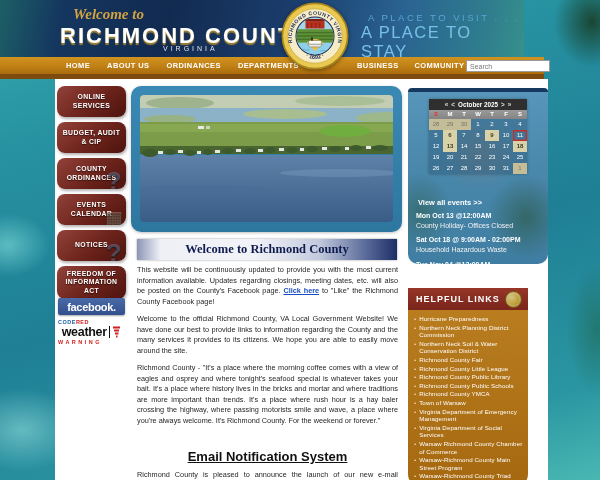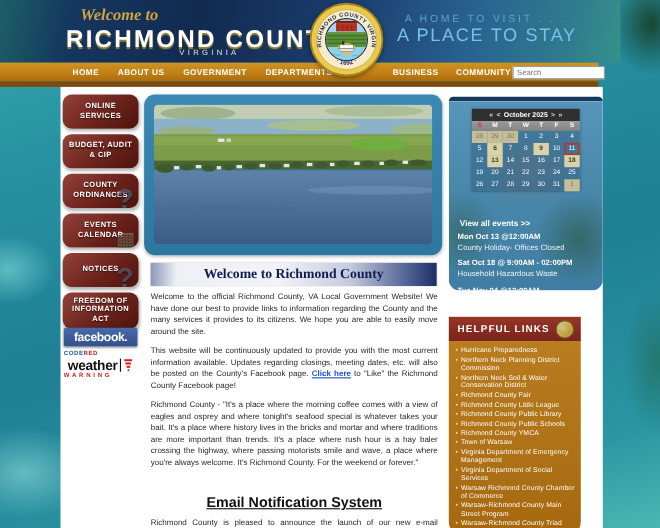--- a/index.html
+++ b/index.html
@@ -11,7 +11,7 @@
       radial-gradient(ellipse 85px 55px at 22px 430px, rgba(165,235,230,0.5), transparent 75%),
       linear-gradient(165deg,#35a9ad 0%,#2691a1 25%,#1f7f95 55%,#2a96a2 85%,#49b8b2 100%);}
   
-  .header{position:absolute;left:0;top:0;width:564px;height:57px;
+  .header{position:absolute;left:0;top:0;width:524px;height:57px;
     background:linear-gradient(100deg,#1d5f66 0%,#14365f 12%,#122a50 32%,#1b3e6e 56%,#2a6391 76%,#2f7d8e 92%,#36918a 100%);}
   .welcome-script{position:absolute;left:73px;top:6px;font-family:"Liberation Serif",serif;font-style:italic;font-weight:bold;font-size:15px;color:#d2a343;}
   .county-name{position:absolute;left:60px;top:23px;font-size:22px;font-weight:bold;letter-spacing:2px;color:#fff;text-shadow:0 1.5px 1px rgba(185,145,45,0.85);}

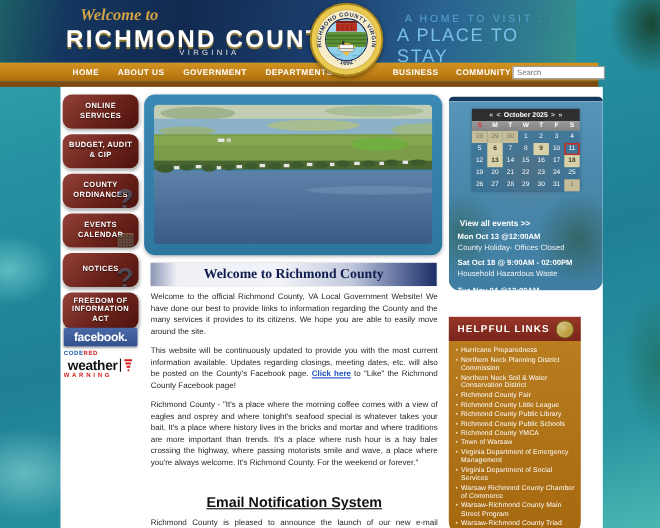--- a/index.html
+++ b/index.html
@@ -115,7 +115,7 @@
     <div class="welcome-script">Welcome to</div>
     <div class="county-name">RICHMOND COUNTY</div>
     <div class="state-name">VIRGINIA</div>
-    <div class="tagline1">A HOME TO VISIT . . .</div>
+    <div class="tagline1">A PLACE TO VISIT . . .</div>
     <div class="tagline2">A PLACE TO STAY</div>
   </div>
 

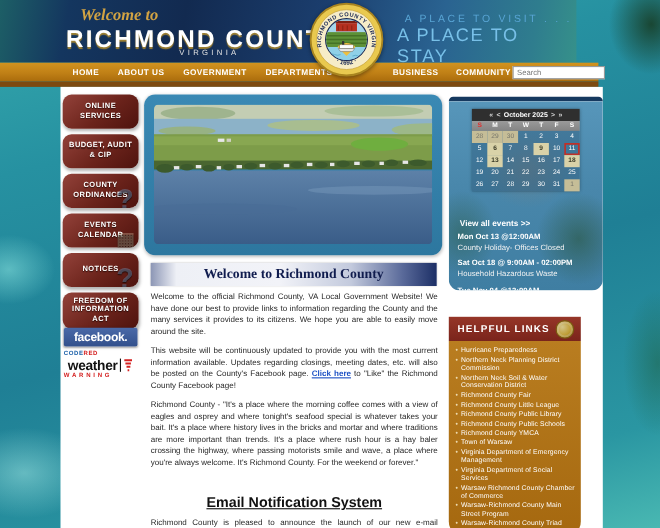--- a/index.html
+++ b/index.html
@@ -124,7 +124,7 @@
 
     <a class="nav-item">HOME</a>
         <a class="nav-item">ABOUT US</a>
-        <a class="nav-item">GOVERNMENT</a>
+        <a class="nav-item">ORDINANCES</a>
         <a class="nav-item">DEPARTMENTS</a>
       </div>
     <div class="nav-right">

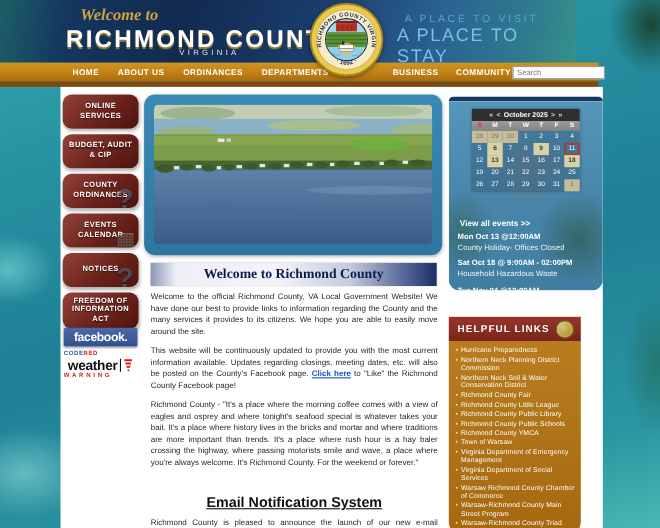--- a/index.html
+++ b/index.html
@@ -253,8 +253,8 @@
 
     <div class="main-heading">Welcome to Richmond County</div>
     <div class="main-text">
+      <p><span>This website will be continuously updated to provide you with the most current information available. Updates regarding closings, meeting dates, etc. will also be posted on the County's Facebook page. </span><a class="link">Click here</a><span> to "Like" the Richmond County Facebook page!</span></p>
       <p>Welcome to the official Richmond County, VA Local Government Website! We have done our best to provide links to information regarding the County and the many services it provides to its citizens. We hope you are able to easily move around the site.</p>
-      <p><span>This website will be continuously updated to provide you with the most current information available. Updates regarding closings, meeting dates, etc. will also be posted on the County's Facebook page. </span><a class="link">Click here</a><span> to "Like" the Richmond County Facebook page!</span></p>
       <p>Richmond County - "It's a place where the morning coffee comes with a view of eagles and osprey and where tonight's seafood special is whatever takes your bait. It's a place where history lives in the bricks and mortar and where traditions are more important than trends. It's a place where rush hour is a hay baler crossing the highway, where passing motorists smile and wave, a place where you're always welcome. It's Richmond County. For the weekend or forever."</p>
       <div class="email-heading">Email Notification System</div>
       <p>Richmond County is pleased to announce the launch of our new e-mail notification system in order to keep our citizens more informed of when County meetings are occurring, as well as the agenda for the upcoming meeting.  Signing up is easy, simply send an e-mail to</p>

